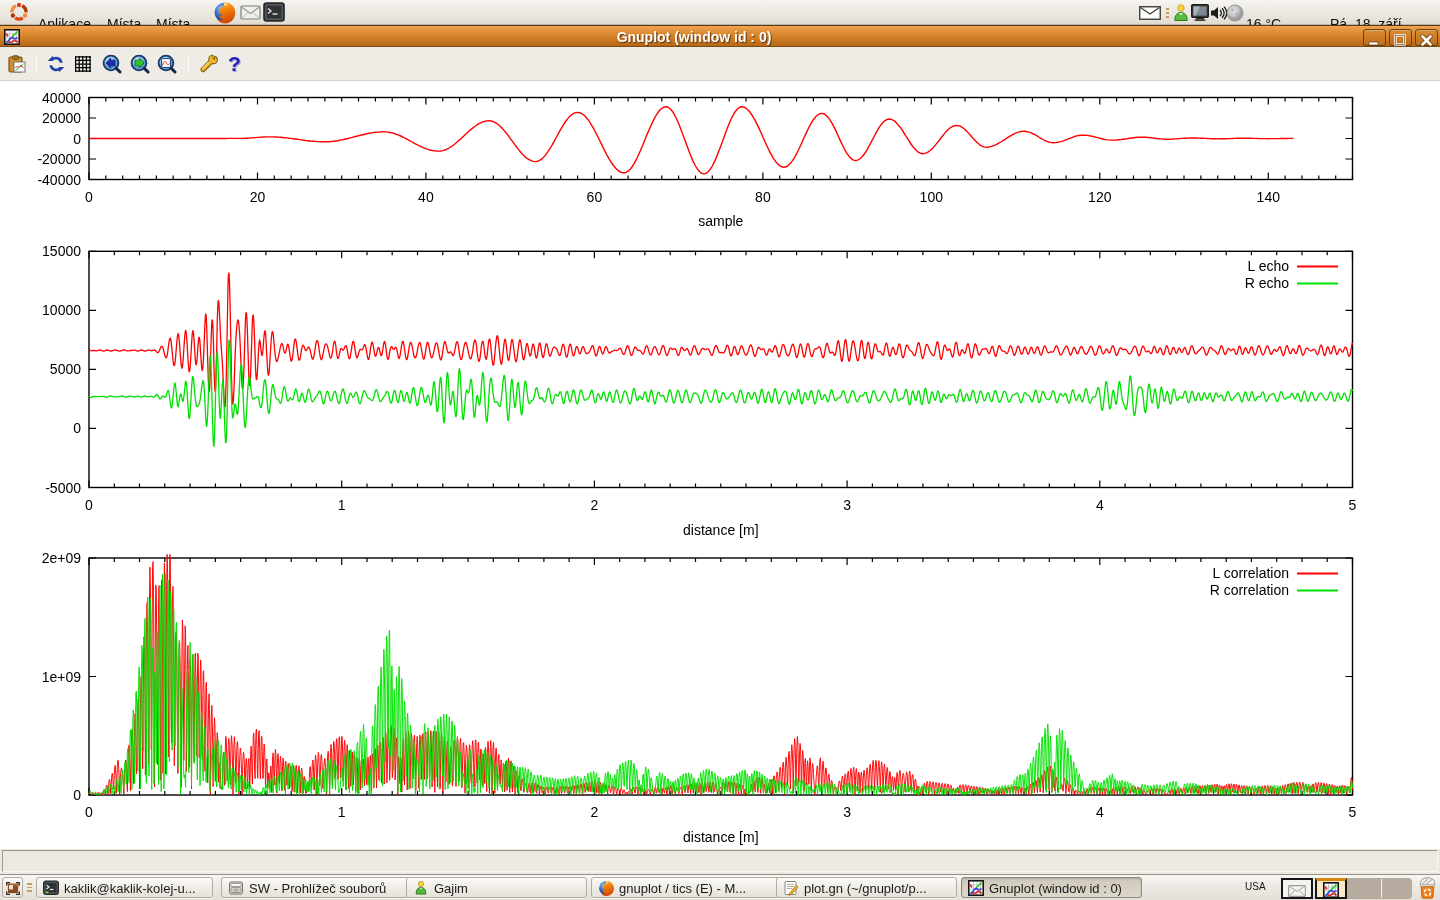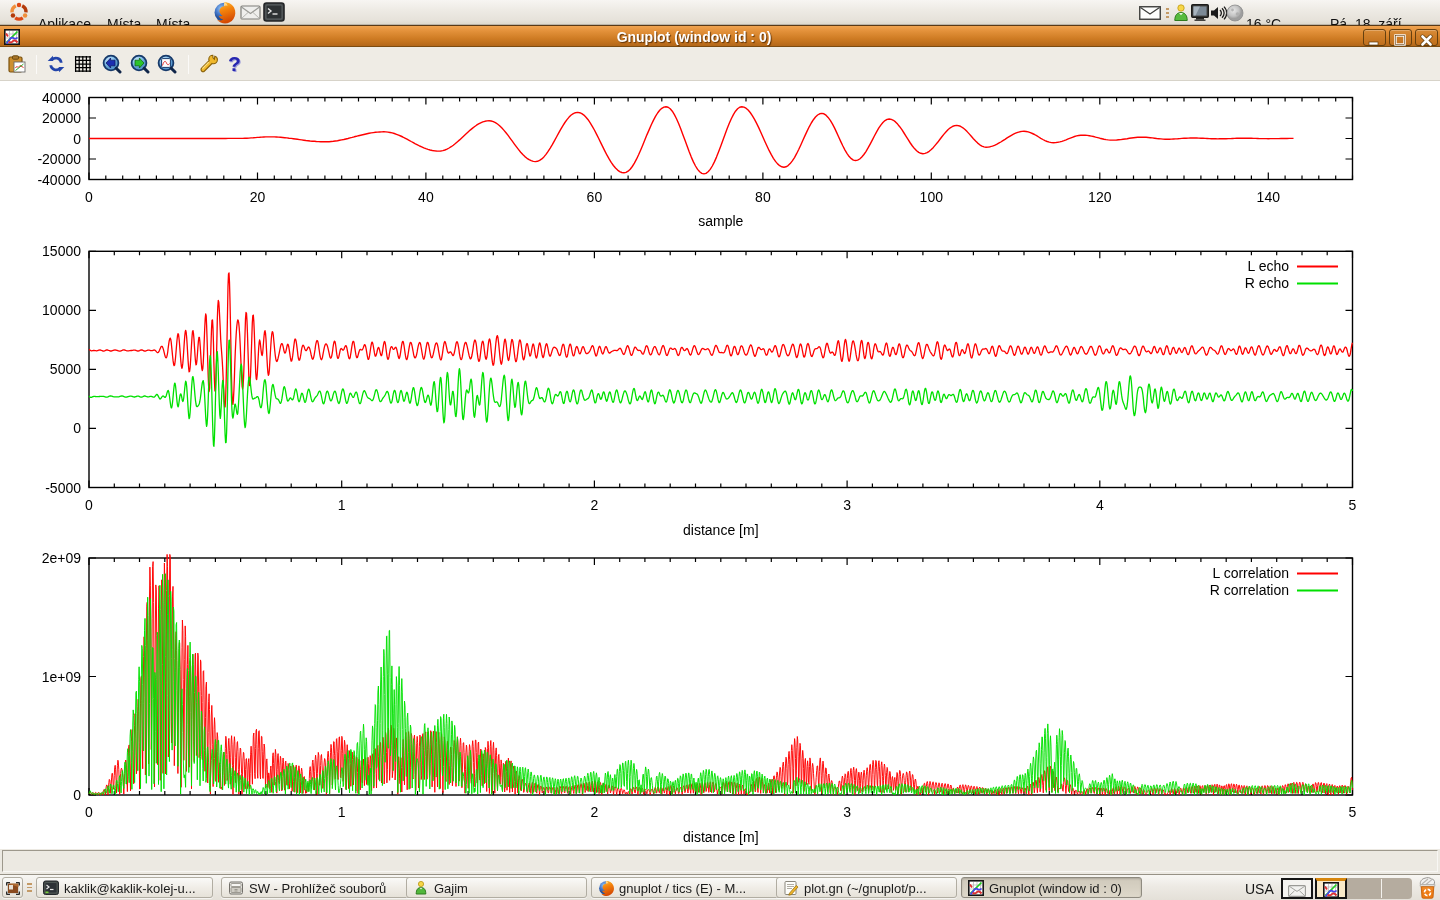--- a/index.html
+++ b/index.html
@@ -350,7 +350,7 @@
         </svg></div>
       <div class="lab">Gnuplot (window id : 0)</div>
     </div>
-    <span class="abs" style="left:1245px;top:6px;font-size:14px;color:#141414;">USA</span>
+    <span class="abs" style="left:1245px;top:6px;font-size:10px;color:#141414;">USA</span>
     <div class="abs" style="left:1281px;top:3px;width:32px;height:21px;border:2px solid #151515;background:#f4f3f0;">
       <div class="abs" style="left:5px;top:2.5px;"><svg width="18" height="12" viewBox="0 0 18 12" style="">
           <rect x="0.6" y="0.6" width="16.8" height="10.8" rx="1" fill="#f2f2f0" stroke="#9a9a96" stroke-width="1.1"></rect>

